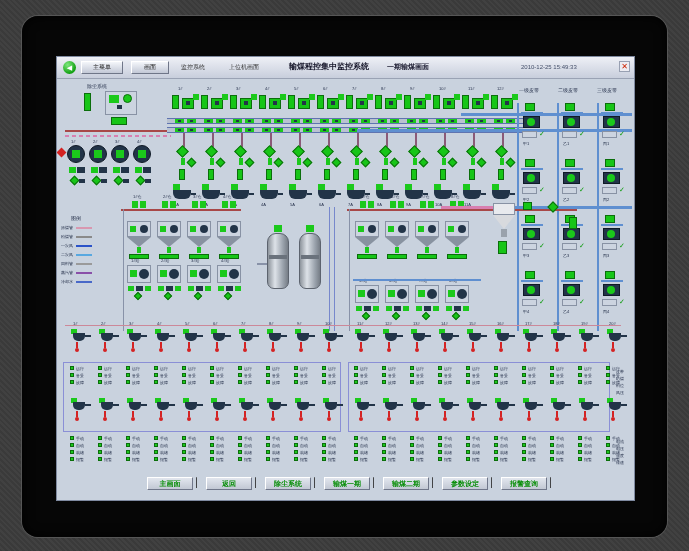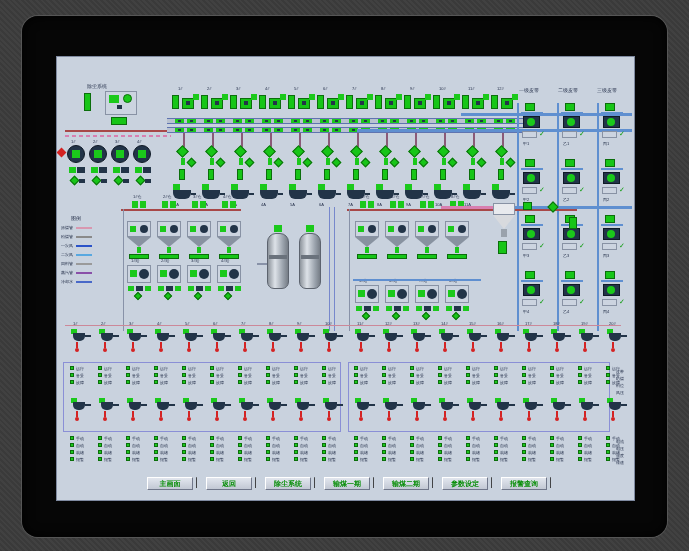--- a/index.html
+++ b/index.html
@@ -55,6 +55,17 @@
   <div class="monitor">
     <div class="screen" id="screen">
 
+      <div class="abs titlebar">
+        <div class="abs navorb">◀</div>
+        <div class="abs btn3d" style="left:24px;top:4px;width:42px;height:13px">主菜单</div>
+        <div class="abs btn3d" style="left:74px;top:4px;width:38px;height:13px">画面</div>
+        <div class="abs tb-txt" style="left:124px;top:3px">监控系统</div>
+        <div class="abs tb-txt" style="left:172px;top:3px">上位机画面</div>
+        <div class="abs tb-title" style="left:232px;top:3px">输煤程控集中监控系统</div>
+        <div class="abs tb-sub" style="left:330px;top:3px">一期输煤画面</div>
+        <div class="abs tb-dt" style="left:464px;top:3px">2010-12-25 15:49:33</div>
+        <div class="abs closebox" style="left:562px;top:4px">✕</div>
+      </div>
 
     <div class="abs t5" style="left: 30px; top: 26px;">除尘系统</div>
         <div class="abs gs" style="left: 27px; top: 36px; width: 7px; height: 18px;"></div>

